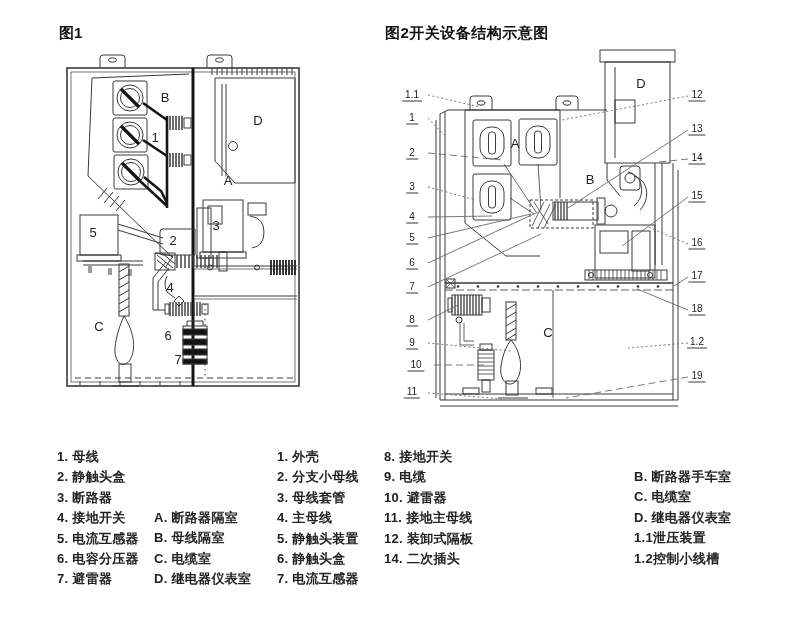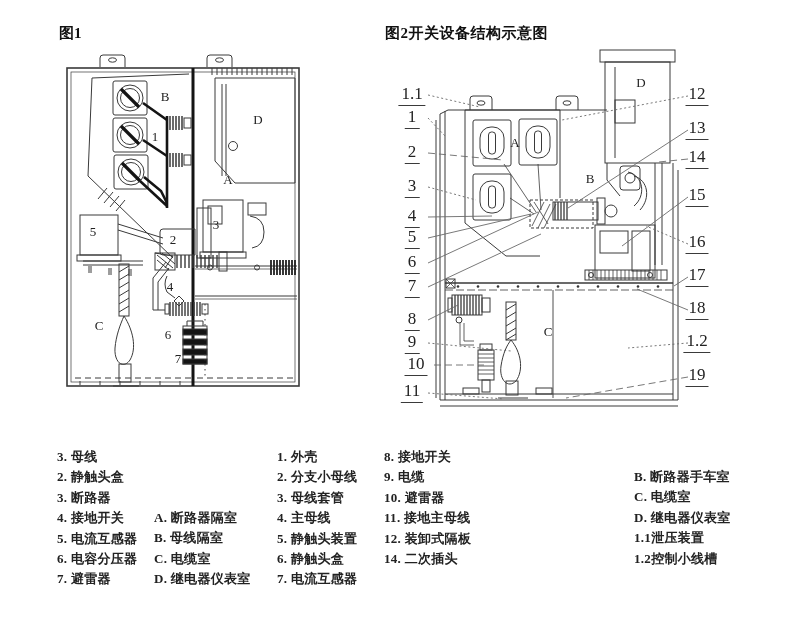--- a/index.html
+++ b/index.html
@@ -4,7 +4,7 @@
 <style>
   html,body{margin:0;padding:0;background:#fff;}
   #app{position:relative;width:790px;height:624px;background:#ffffff;overflow:hidden;
-       font-family:Liberation Serif, serif;}
+       font-family:Liberation Sans, sans-serif;}
   .fig-title{position:absolute;font-weight:700;color:#111;white-space:nowrap;}
   #fig1-title{left:59px;top:24px;font-size:15px;}
   #fig2-title{left:385px;top:24px;font-size:15px;letter-spacing:0.5px;text-align:center;}

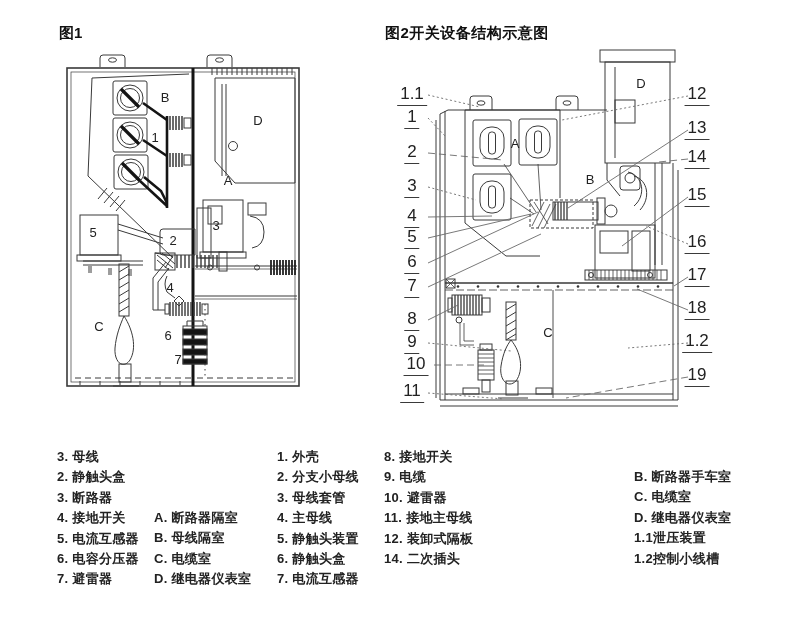--- a/index.html
+++ b/index.html
@@ -13,7 +13,7 @@
   #fig2-svg{left:388px;top:48px;}
   .il{position:absolute;transform:translate(-50%,-50%);font-size:13px;color:#222;
       white-space:nowrap;}
-  .co{position:absolute;transform:translate(-50%,-50%);font-size:17px;color:#222;
+  .co{position:absolute;transform:translate(-50%,-50%);font-size:10px;color:#222;
       border-bottom:1px solid #3a3a3a;padding:0 3px 1px 3px;white-space:nowrap;}
   .lg{position:absolute;}
   .lg-item{font-size:13px;font-weight:700;color:#222;line-height:20.4px;

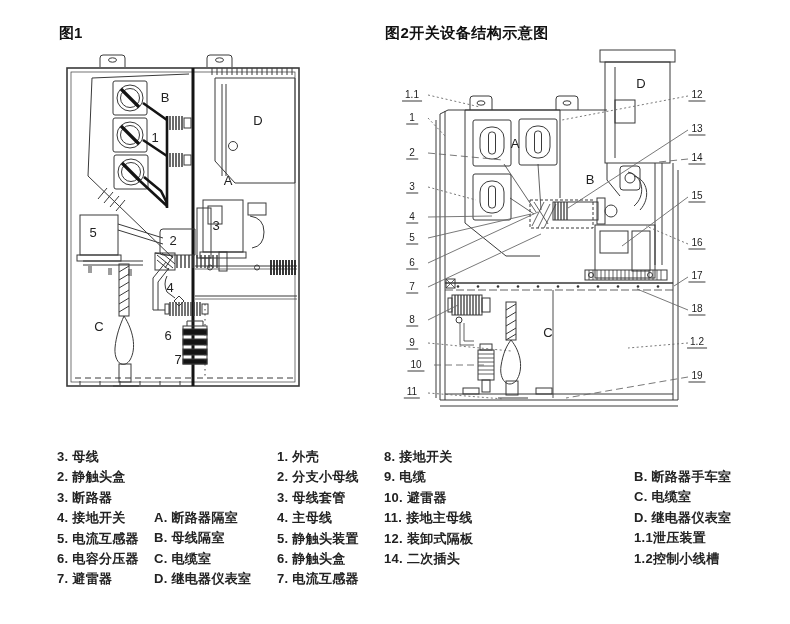--- a/index.html
+++ b/index.html
@@ -287,7 +287,7 @@
   <span class="co" style="left:697px;top:376px">19</span>
 
   <div class="lg" style="left:57px;top:447px">
-    <div class="lg-item">3. 母线</div>
+    <div class="lg-item">1. 母线</div>
     <div class="lg-item">2. 静触头盒</div>
     <div class="lg-item">3. 断路器</div>
     <div class="lg-item">4. 接地开关</div>

